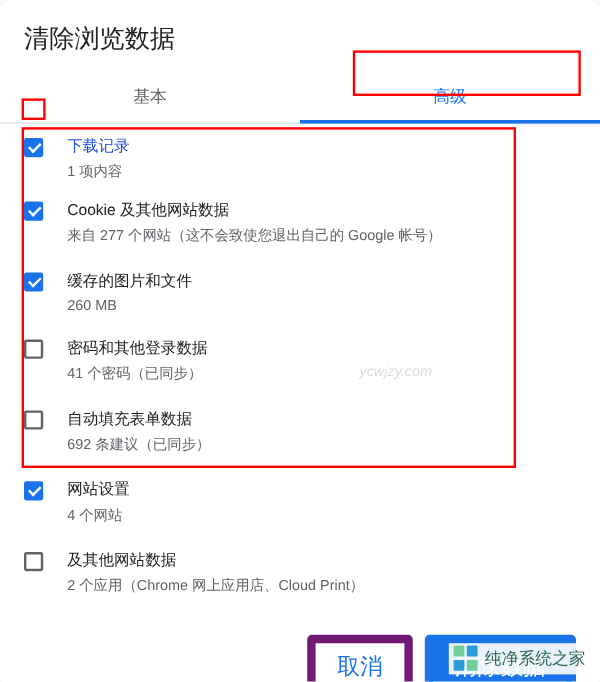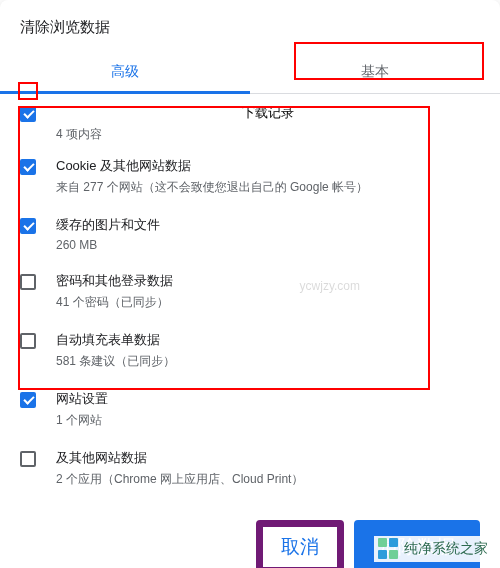--- a/index.html
+++ b/index.html
@@ -20,7 +20,7 @@
   }
   .dialog-title {
     padding: 18px 20px 14px 20px;
-    font-size: 15px;
+    font-size: 21px;
     color: #202124;
   }
   .tabs {

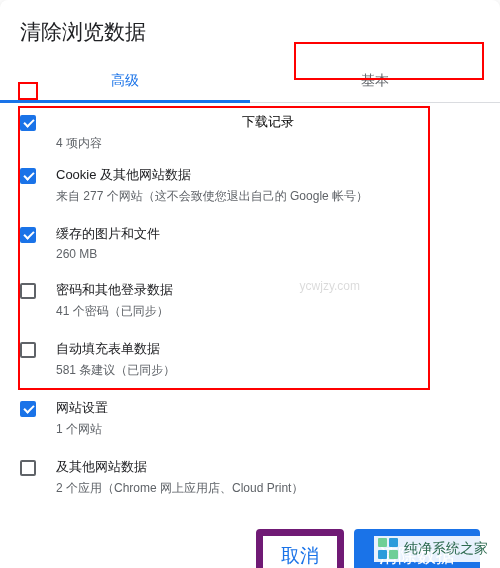--- a/index.html
+++ b/index.html
@@ -176,11 +176,11 @@
   <div class="dialog-title">清除浏览数据</div>
 
   <div class="tabs">
+    <div class="tab">
+      <span>基本</span>
+    </div>
     <div class="tab active">
       <span>高级</span>
-    </div>
-    <div class="tab">
-      <span>基本</span>
     </div>
   </div>
 

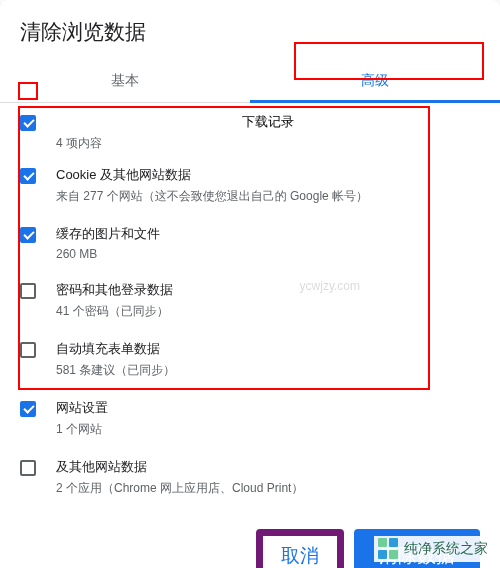--- a/index.html
+++ b/index.html
@@ -190,7 +190,7 @@
       <div class="item-row" style="padding-top:2px;padding-bottom:4px;">
         <div class="checkbox checked"></div>
         <div class="item-text">
-          <div class="item-title" style="color:#000000;text-align:center;">下载记录</div>
+          <div class="item-title" style="color:#1d4ed8;">下载记录</div>
           <div class="item-sub">4 项内容</div>
         </div>
       </div>

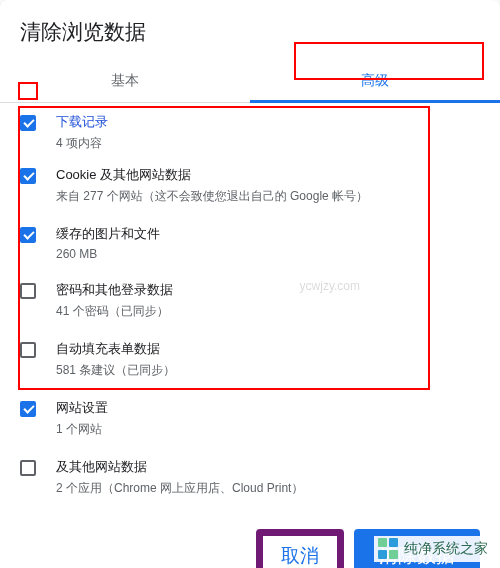--- a/index.html
+++ b/index.html
@@ -191,7 +191,7 @@
         <div class="checkbox checked"></div>
         <div class="item-text">
           <div class="item-title" style="color:#1d4ed8;">下载记录</div>
-          <div class="item-sub">4 项内容</div>
+          <div class="item-sub">1 项内容</div>
         </div>
       </div>
 

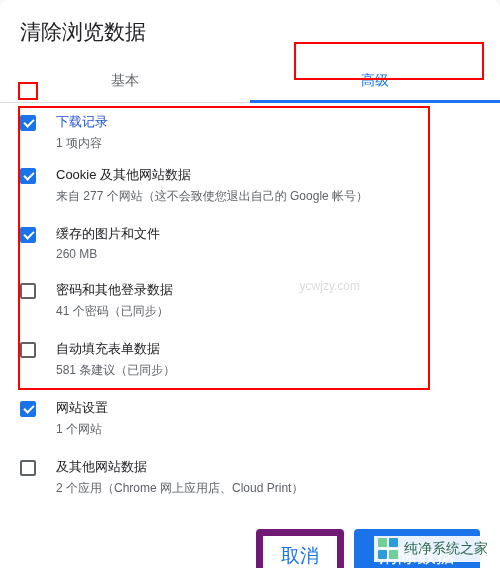--- a/index.html
+++ b/index.html
@@ -132,10 +132,11 @@
   .watermark-jzy {
     position: absolute;
     right: 140px;
-    top: 279px;
+    top: 302px;
     font-size: 12px;
     color: rgba(0,0,0,0.15);
     pointer-events: none;
+    font-style: italic;
   }
   .brand-footer {
     position: absolute;

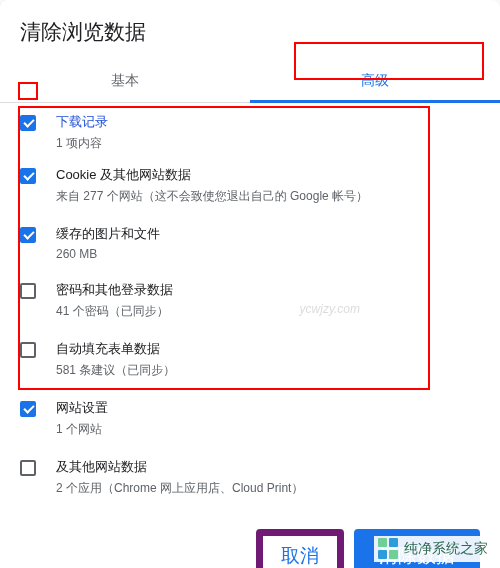--- a/index.html
+++ b/index.html
@@ -224,7 +224,7 @@
         <div class="checkbox"></div>
         <div class="item-text">
           <div class="item-title">自动填充表单数据</div>
-          <div class="item-sub">581 条建议（已同步）</div>
+          <div class="item-sub">692 条建议（已同步）</div>
         </div>
       </div>
 

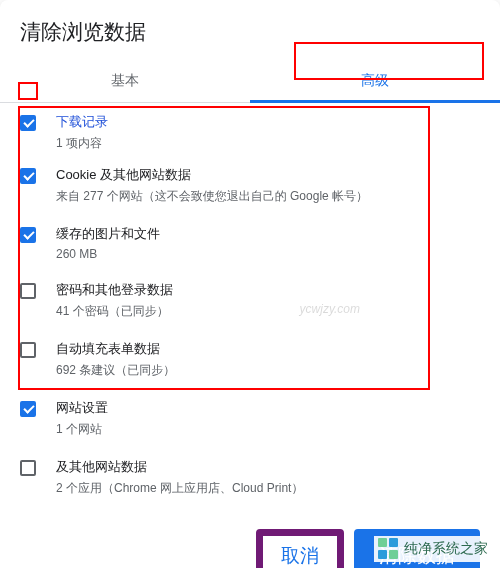--- a/index.html
+++ b/index.html
@@ -232,7 +232,7 @@
         <div class="checkbox checked"></div>
         <div class="item-text">
           <div class="item-title">网站设置</div>
-          <div class="item-sub">1 个网站</div>
+          <div class="item-sub">4 个网站</div>
         </div>
       </div>
 

